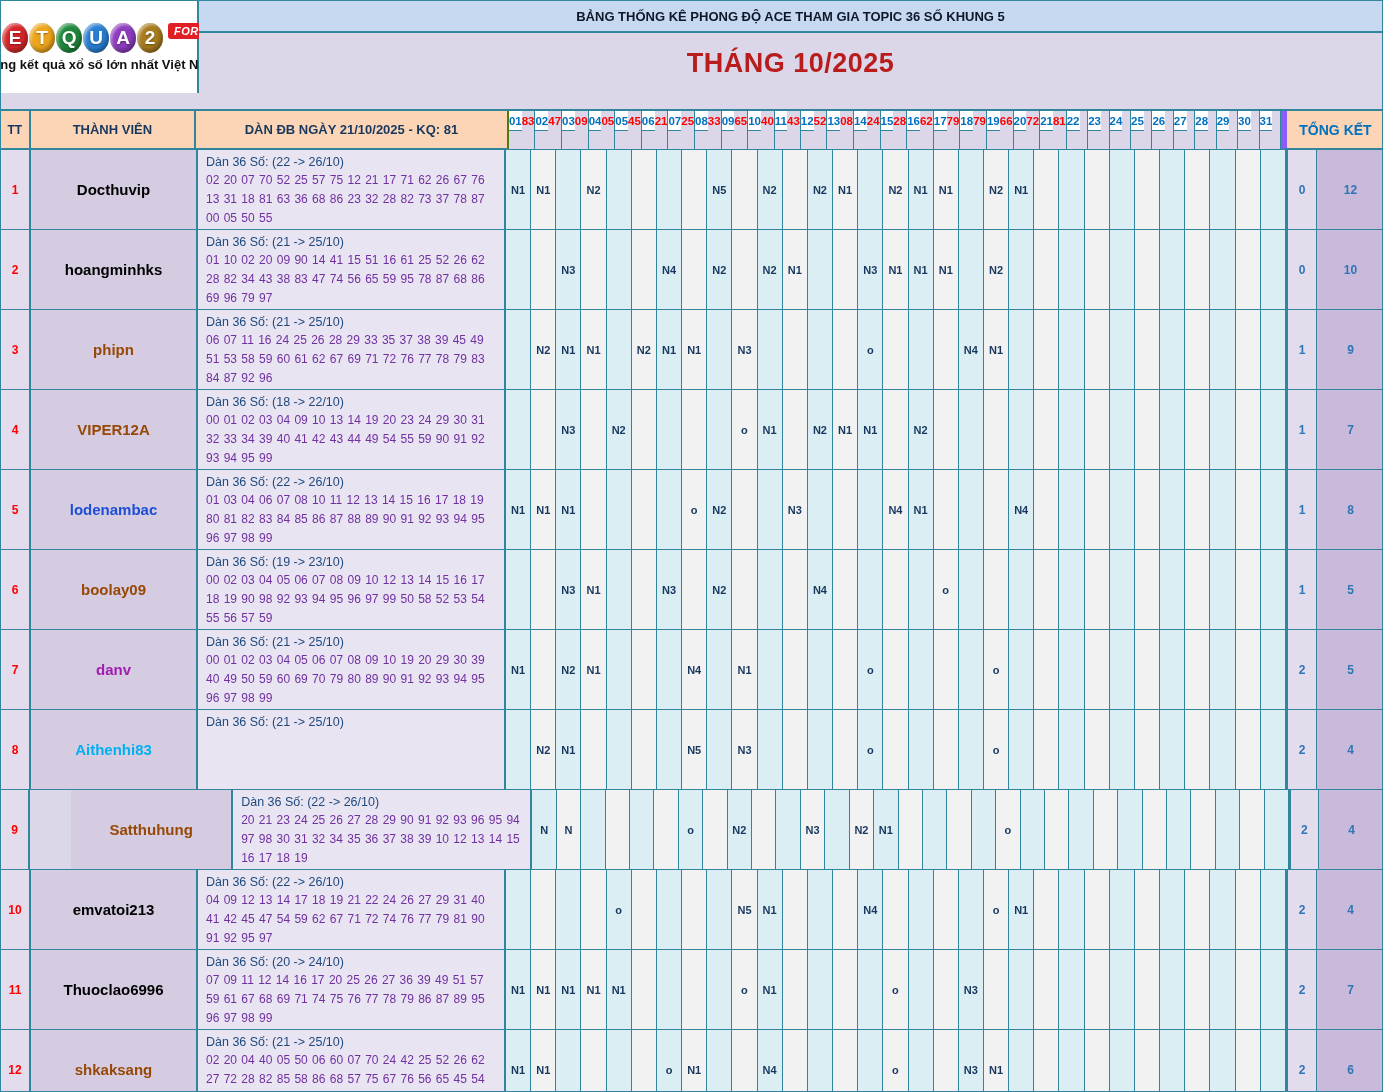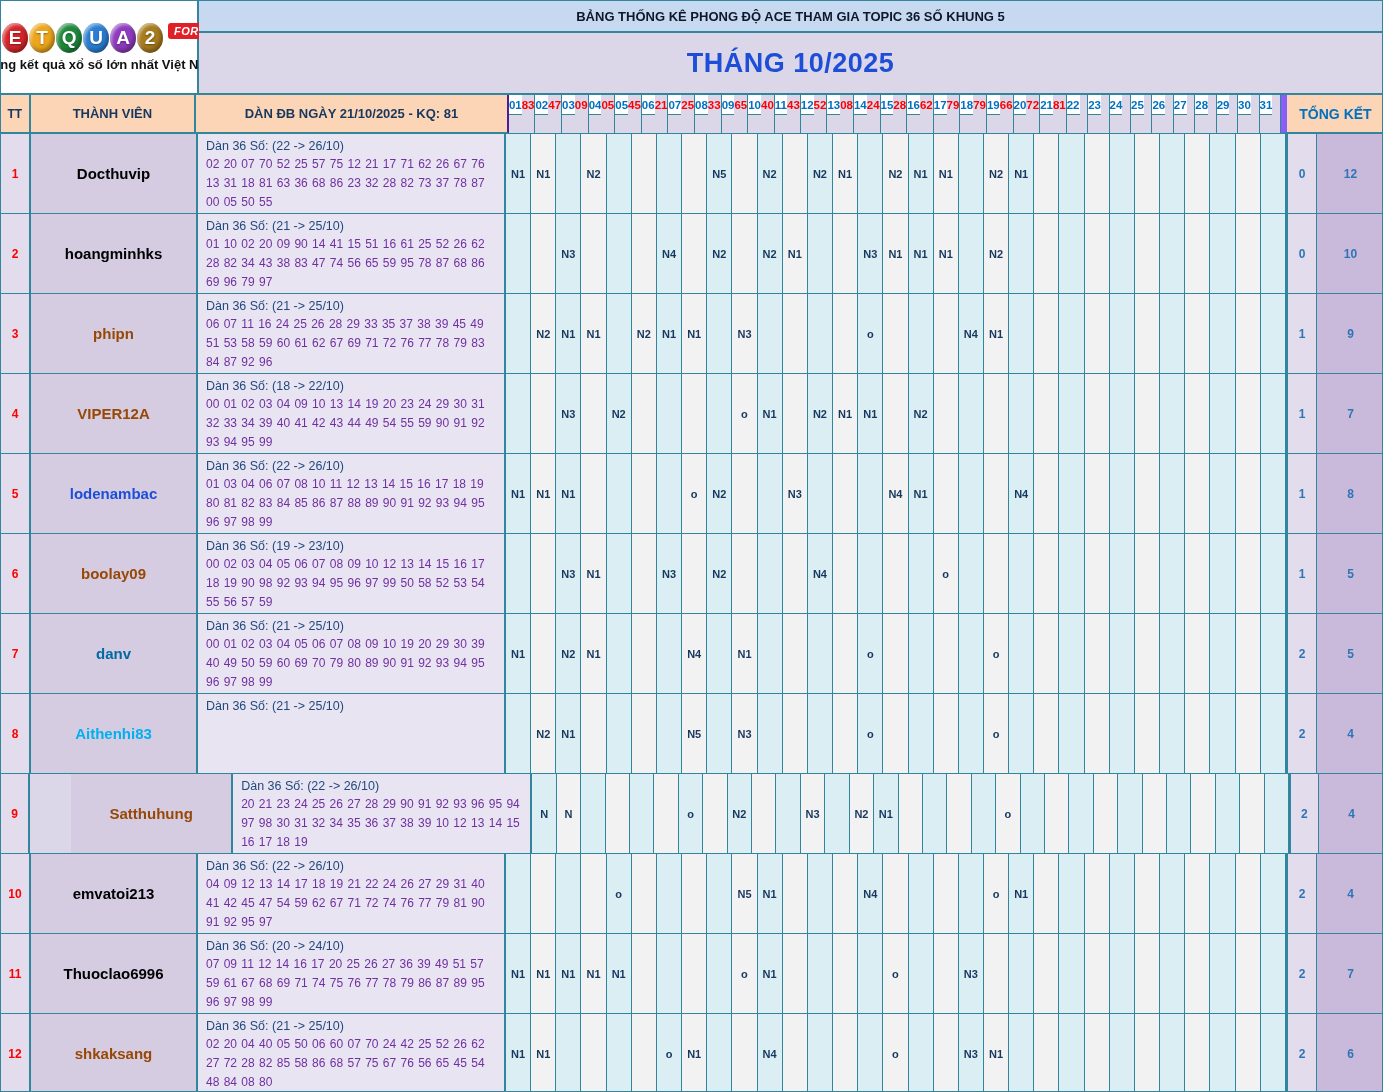--- a/index.html
+++ b/index.html
@@ -39,7 +39,7 @@
   .month {
     height:76px; background:#dcd6e9;
     display:flex; align-items:center; justify-content:center;
-    color:#1d4ed8; font-weight:bold; font-size:27px; letter-spacing:.5px;
+    color:#b91c1c; font-weight:bold; font-size:27px; letter-spacing:.5px;
   }
   
   .table { position:absolute; left:0; top:92px; width:1383px; }

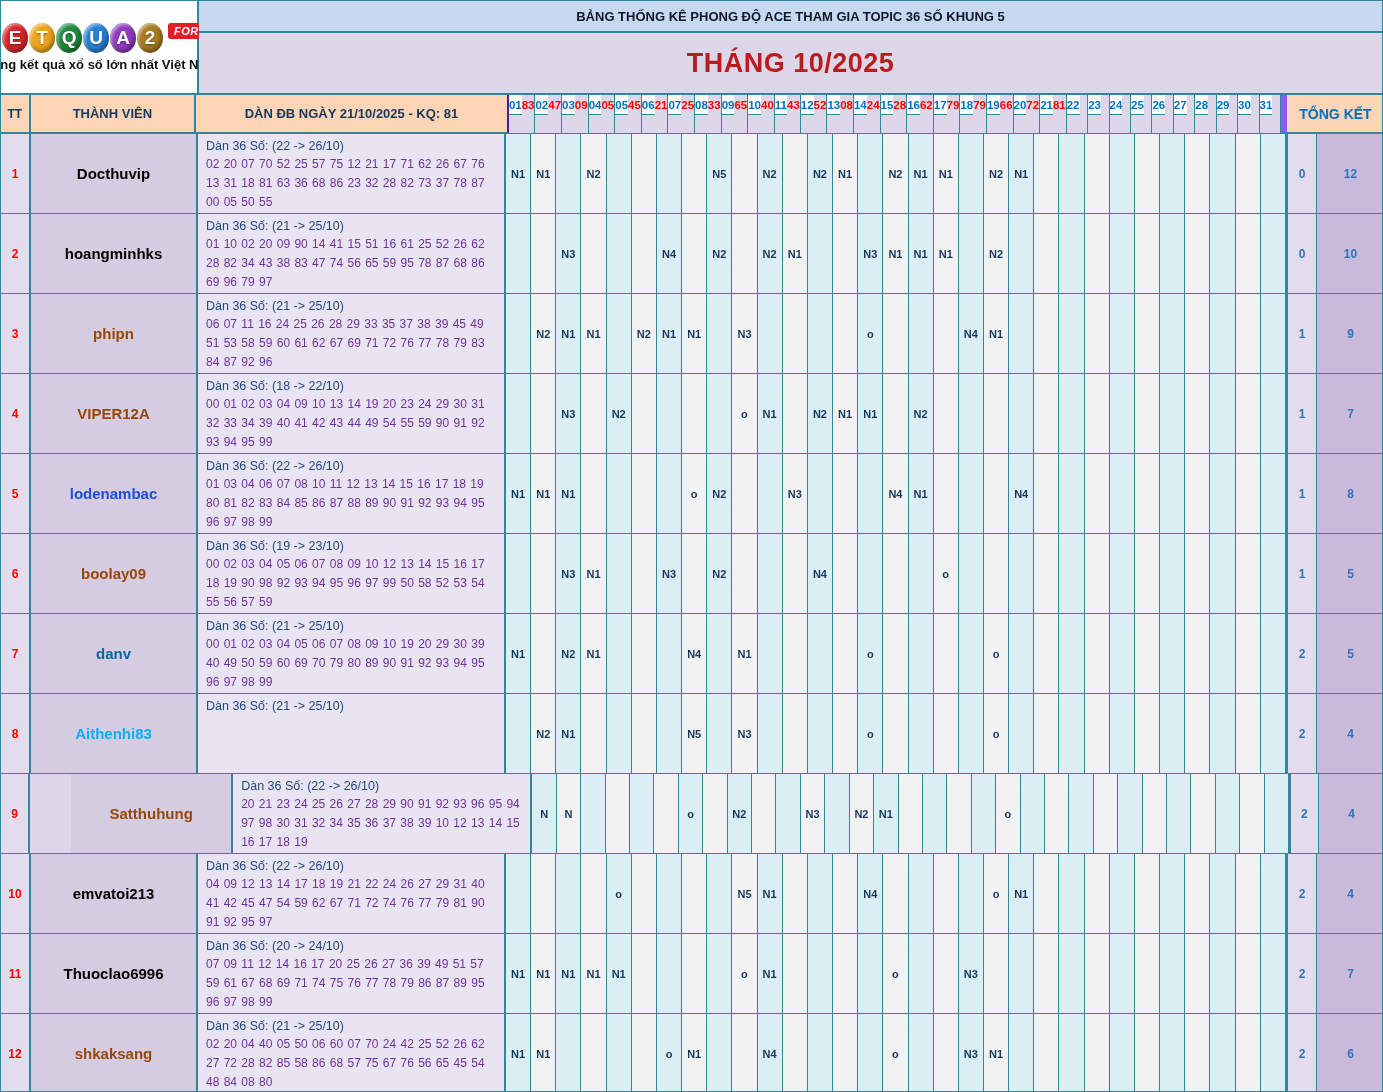--- a/index.html
+++ b/index.html
@@ -43,7 +43,7 @@
   }
   
   .table { position:absolute; left:0; top:92px; width:1383px; }
-  .hrow { display:flex; height:40px; border-top:2px solid #31859c; }
+  .hrow { display:flex; height:40px; border-top:2px solid #31859c;margin-top:16px; }
   .cell { border-right:1px solid #31859c; border-bottom:1px solid #31859c; }
   .h-tt, .h-member, .h-dan, .h-tk {
     background:#fbd5b5; color:#17375e; font-weight:bold;

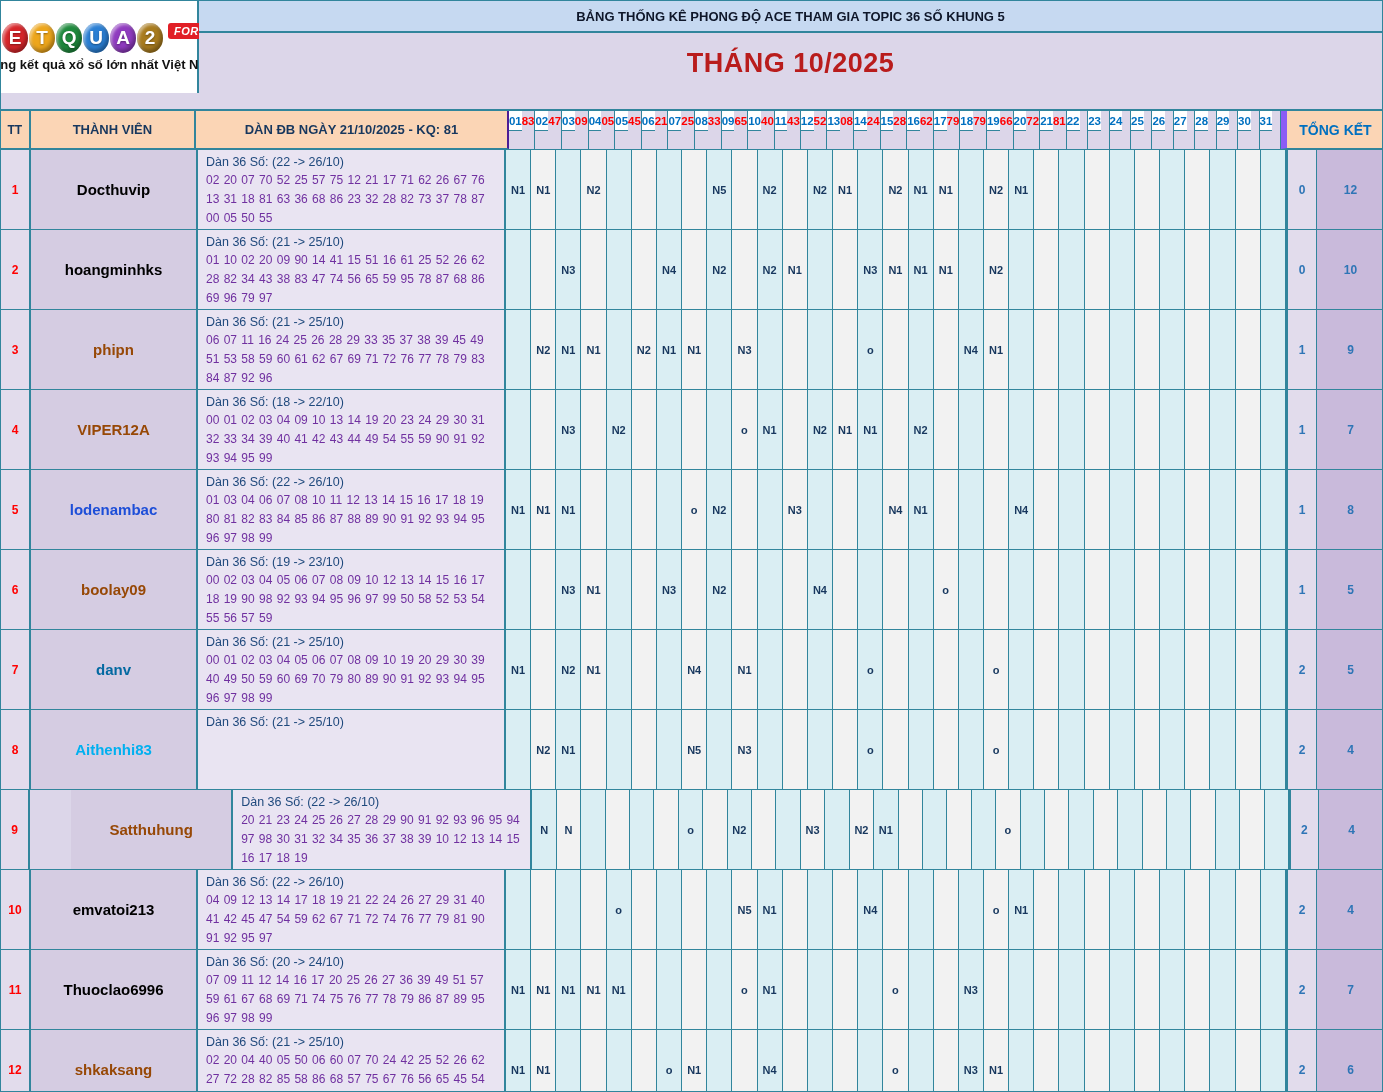--- a/index.html
+++ b/index.html
@@ -51,7 +51,7 @@
   }
   .h-tt { width:30px; font-size:12px; border-right:2px solid #31859c;}
   .h-member { width:167px; font-size:13px; border-right:2px solid #31859c;text-align:right;}
-  .h-dan { width:316px; font-size:13px; border-right:2px solid #4c1d95;}
+  .h-dan { width:316px; font-size:13px; border-right:2px solid #4d7c0f;}
   .h-days { width:780px; display:flex; }
   .h-daycol { flex:1; display:flex; border-right:1px solid #31859c; }
   .h-daynum {

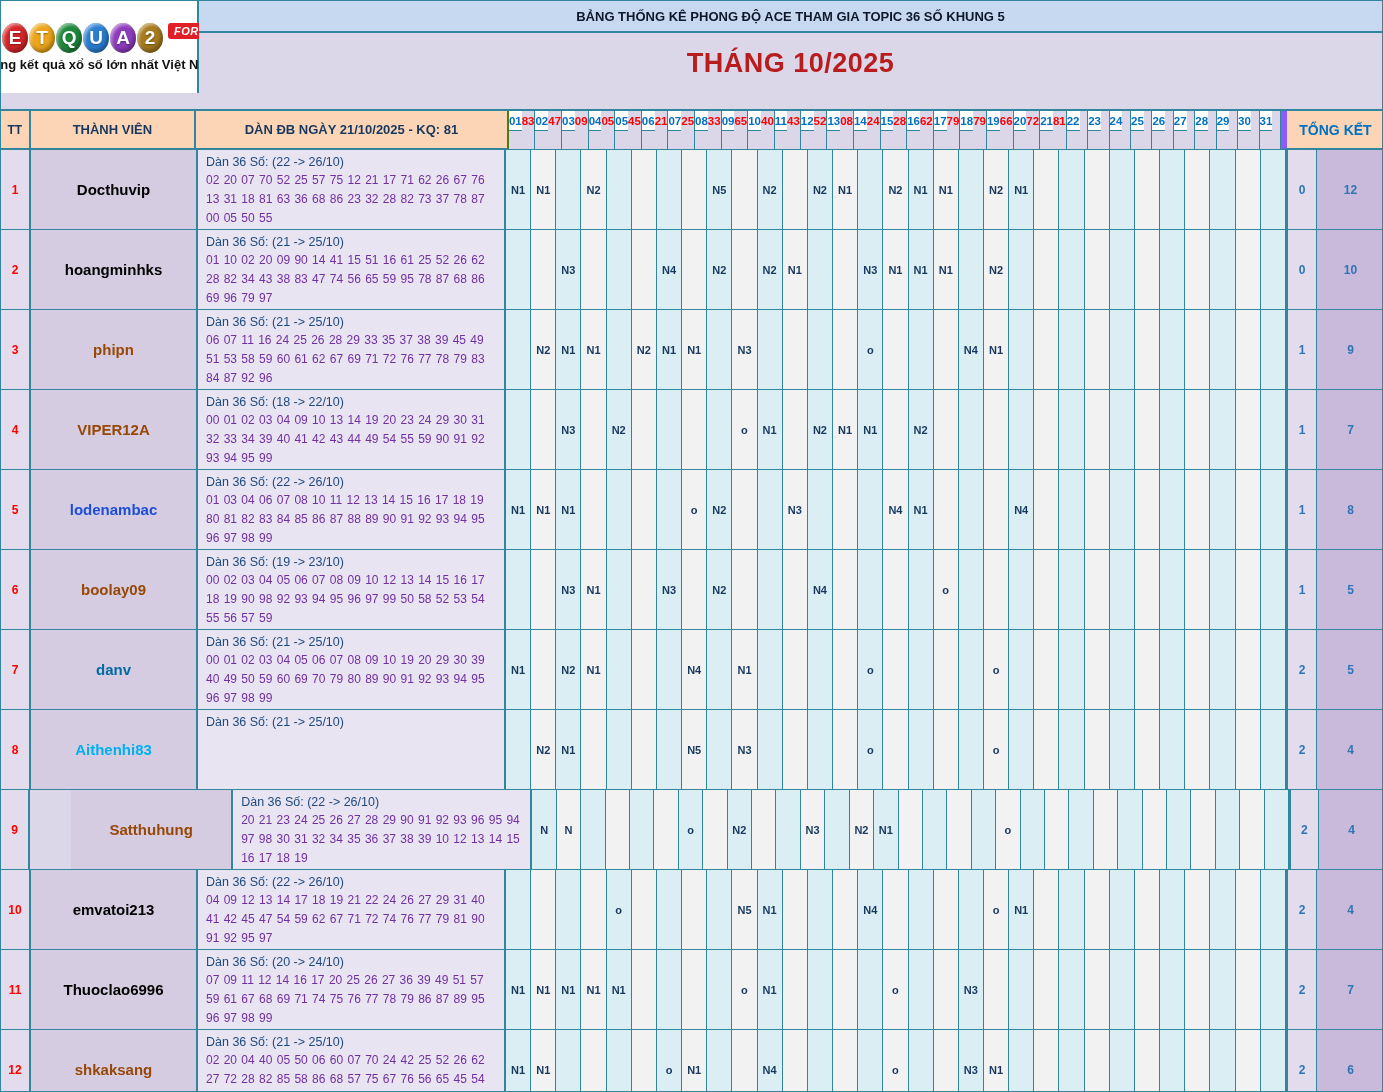--- a/index.html
+++ b/index.html
@@ -520,7 +520,7 @@
         </div>
         <div class="brow">
           <div class="b-tt">7</div>
-          <div class="b-member" style="color: #0369a1;">danv</div>
+          <div class="b-member" style="color: #a21caf;">danv</div>
           <div class="b-dan">
             <span class="dan-label">Dàn 36 Số: (21 -&gt; 25/10)</span>
             <span class="dan-nums">00 01 02 03 04 05 06 07 08 09 10 19 20 29 30 39 40 49 50 59 60 69 70 79 80 89 90 91 92 93 94 95 96 97 98 99</span>

